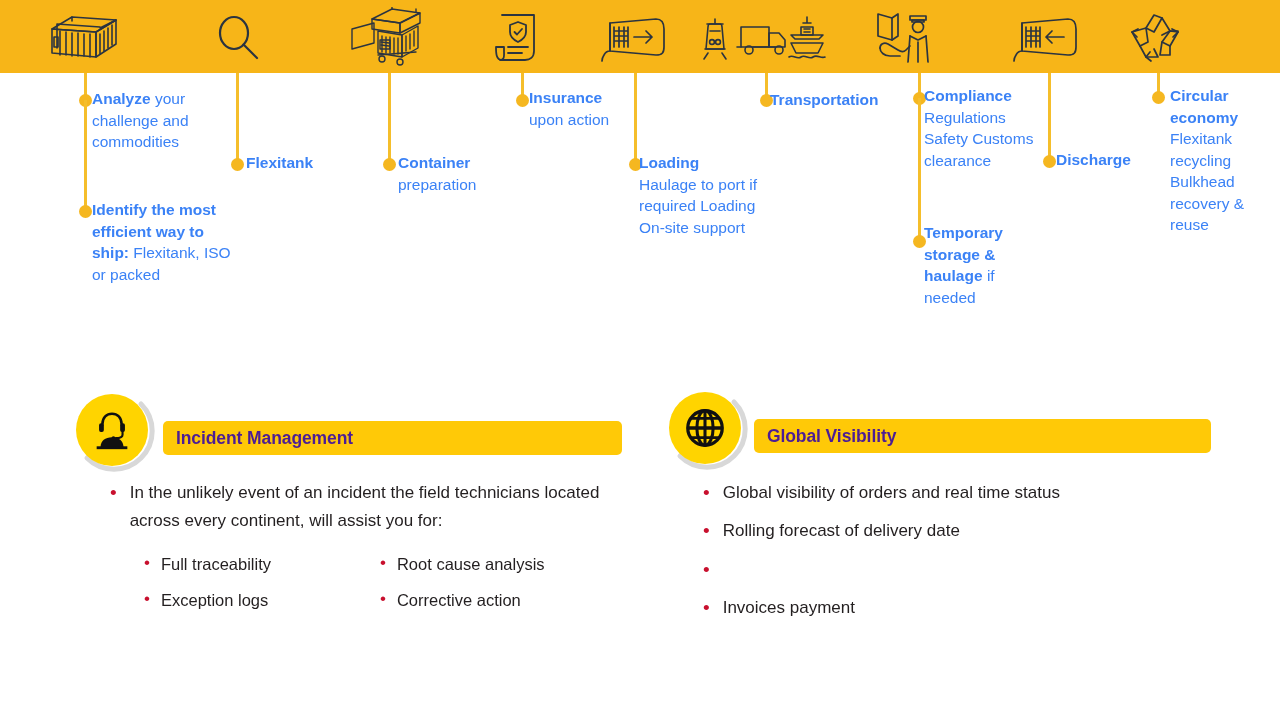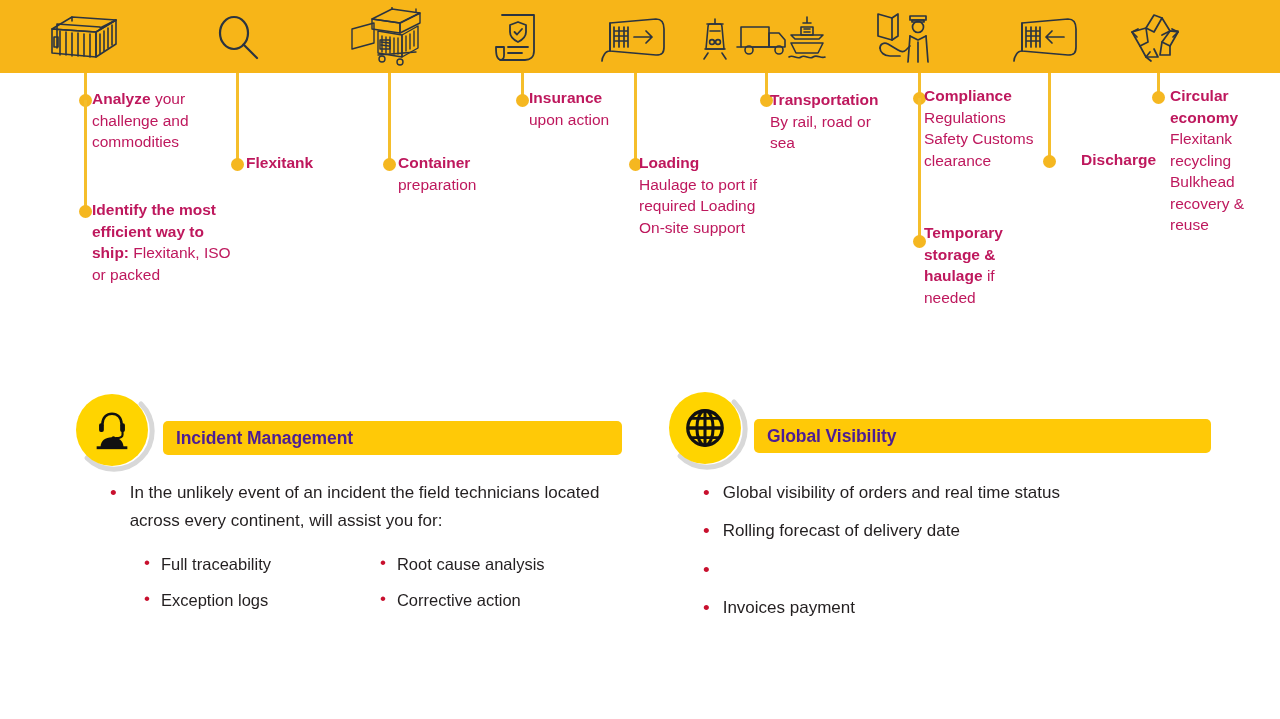--- a/index.html
+++ b/index.html
@@ -57,7 +57,7 @@
     position: absolute;
     font-size: 15.5px;
     line-height: 21.5px;
-    color: #be185d;
+    color: #3b82f6;
   }
   .step .t {
     font-weight: bold;

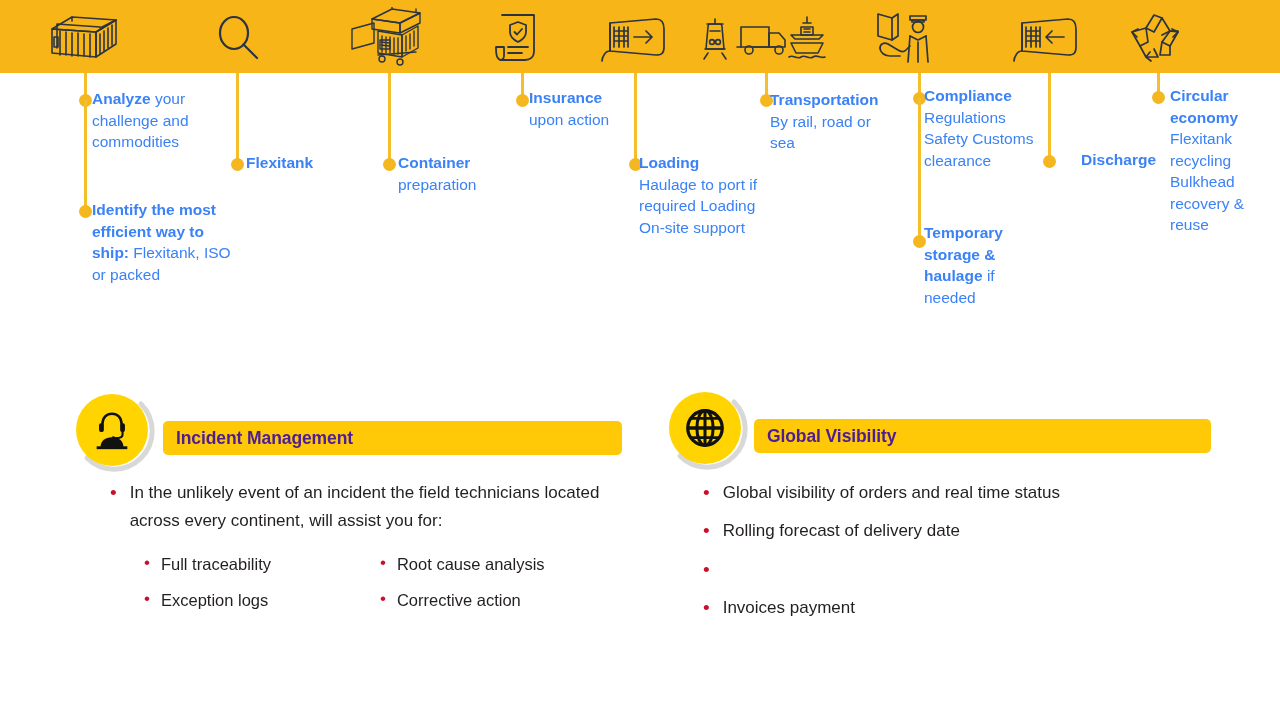--- a/index.html
+++ b/index.html
@@ -292,8 +292,7 @@
 Haulage to port if required Loading On-site support</span></div>
     <div class="connector" style="left: 765px; top: 73px; height: 28px;"></div>
     <div class="dot" style="left: 760px; top: 94px;"></div>
-    <div class="step" style="left: 770px; top: 89px; width: 130px;"><span class="t">Transportation</span><br><span class="d">
-By rail, road or sea</span></div>
+    <div class="step" style="left: 770px; top: 89px; width: 130px;"><span class="t">Transportation</span><br></div>
     <div class="connector" style="left: 918px; top: 73px; height: 26px;"></div>
     <div class="dot" style="left: 913px; top: 92px;"></div>
     <div class="step" style="left: 924px; top: 85px; width: 110px;"><span class="t">Compliance</span><br><span class="d">

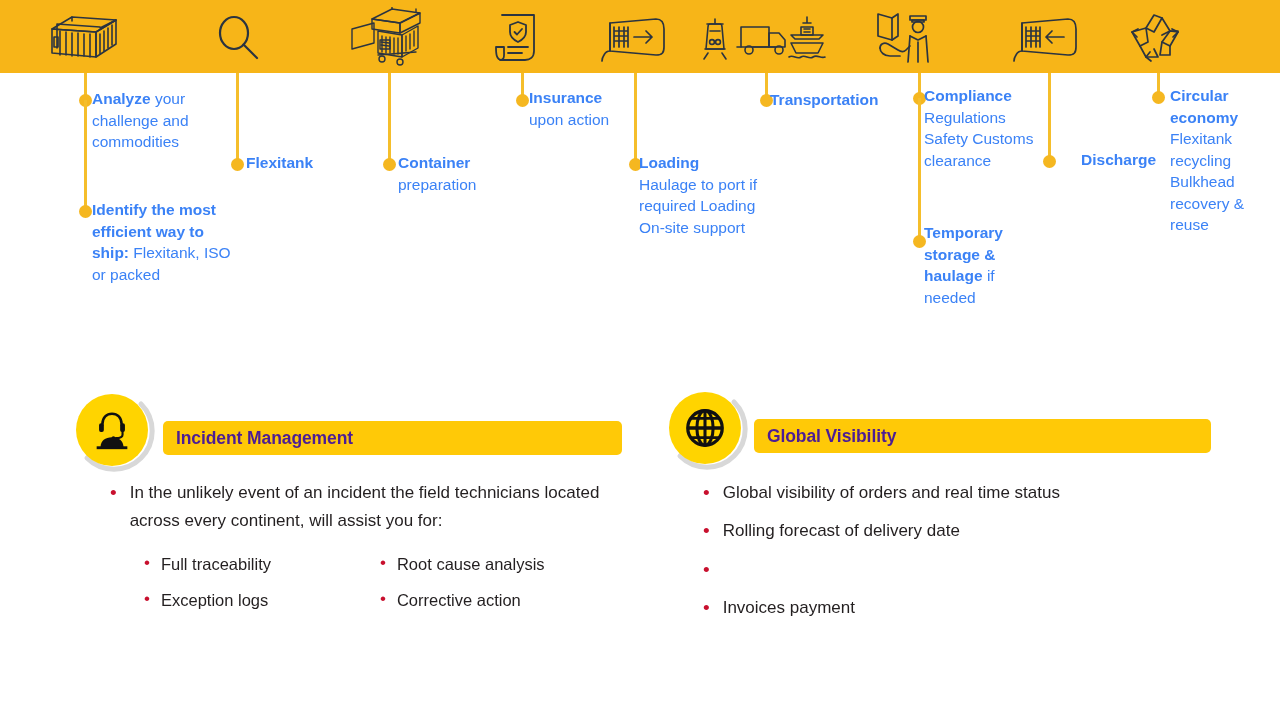--- a/index.html
+++ b/index.html
@@ -302,7 +302,7 @@
     <div class="step" style="left: 924px; top: 222px; width: 100px;"><span class="t">Temporary storage &amp; haulage</span><span class="d"> if needed</span></div>
     <div class="connector" style="left: 1048px; top: 73px; height: 88px;"></div>
     <div class="dot" style="left: 1043px; top: 155px;"></div>
-    <div class="step" style="left: 1056px; top: 149px; width: 100px; text-align: right;"><span class="t">Discharge</span><br></div>
+    <div class="step" style="left: 1056px; top: 149px; width: 100px;"><span class="t">Discharge</span><br></div>
     <div class="connector" style="left: 1157px; top: 73px; height: 24px;"></div>
     <div class="dot" style="left: 1152px; top: 91px;"></div>
     <div class="step" style="left: 1170px; top: 85px; width: 104px;"><span class="t">Circular economy</span><br><span class="d">

